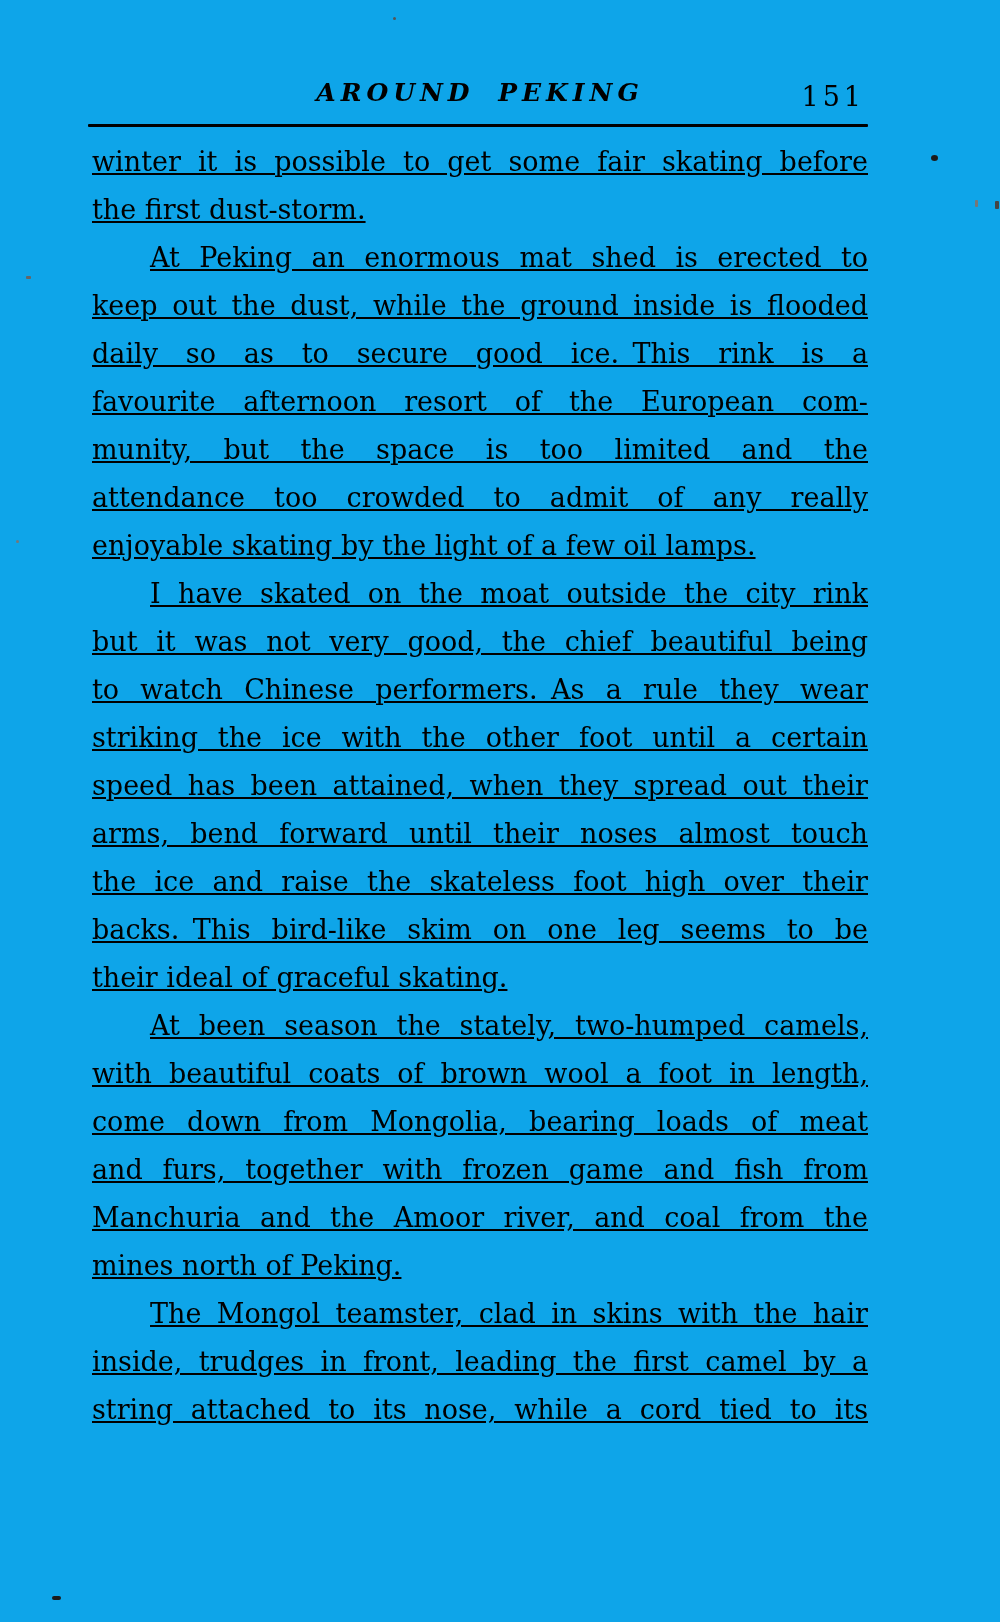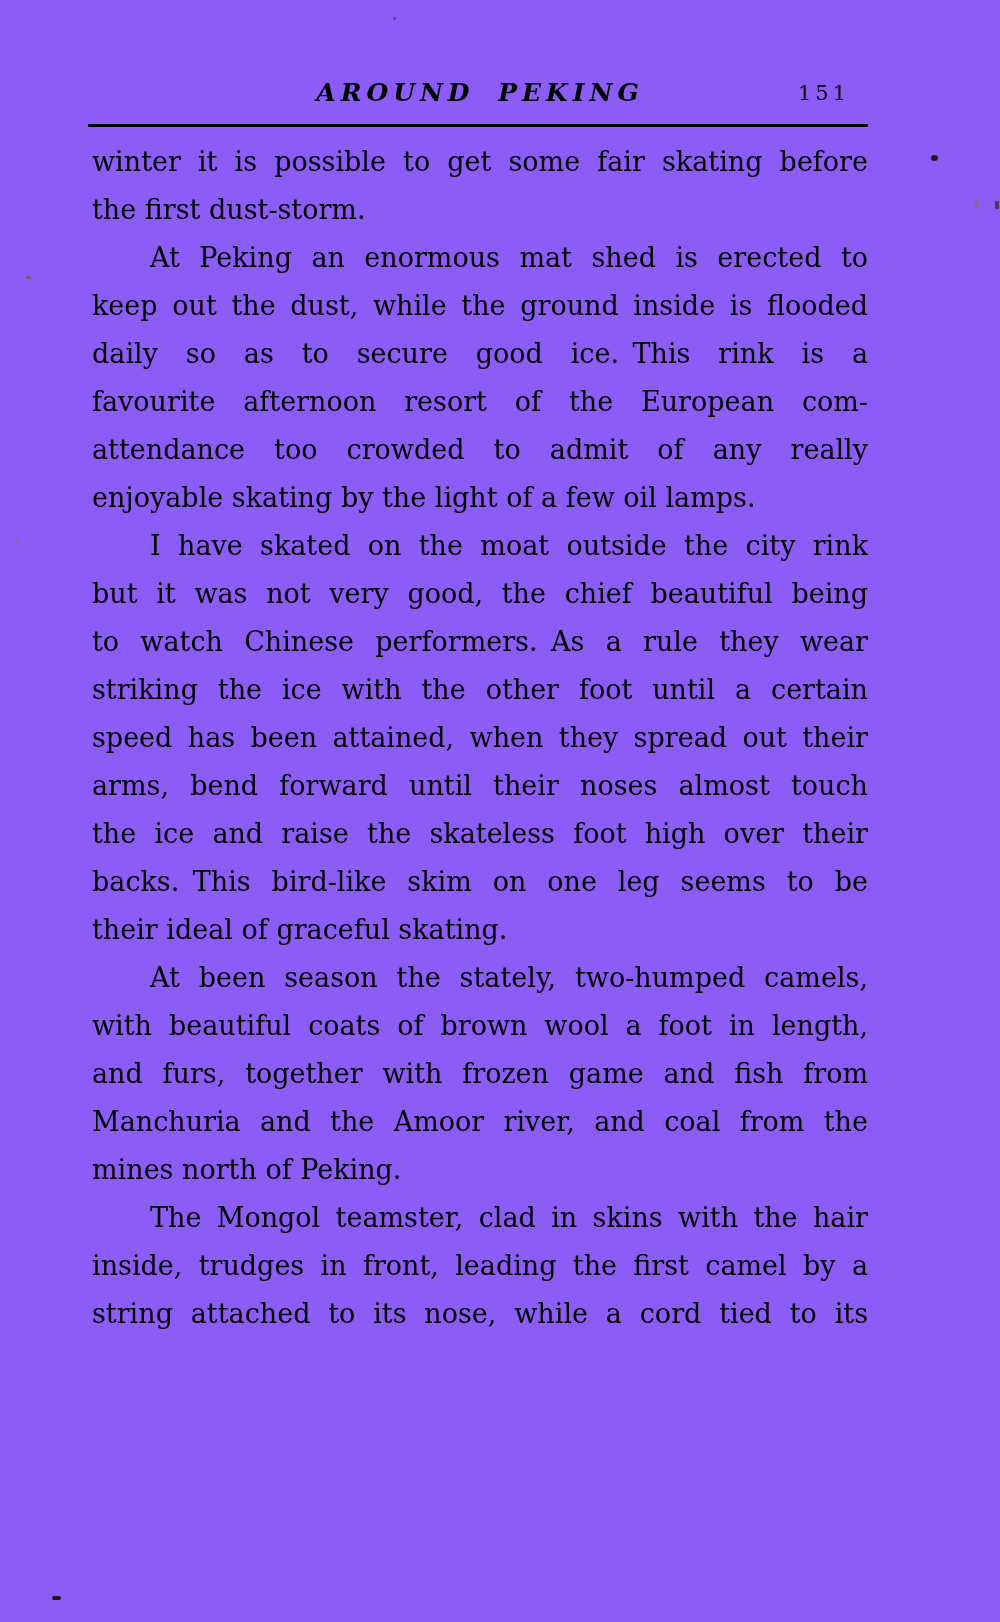--- a/index.html
+++ b/index.html
@@ -11,7 +11,7 @@
     position: relative;
     width: 1000px;
     height: 1622px;
-    background: #8b5cf6;
+    background: #0ea5e9;
     overflow: hidden;
     font-family: "DejaVu Serif", "Liberation Serif", serif;
     color: #000000;

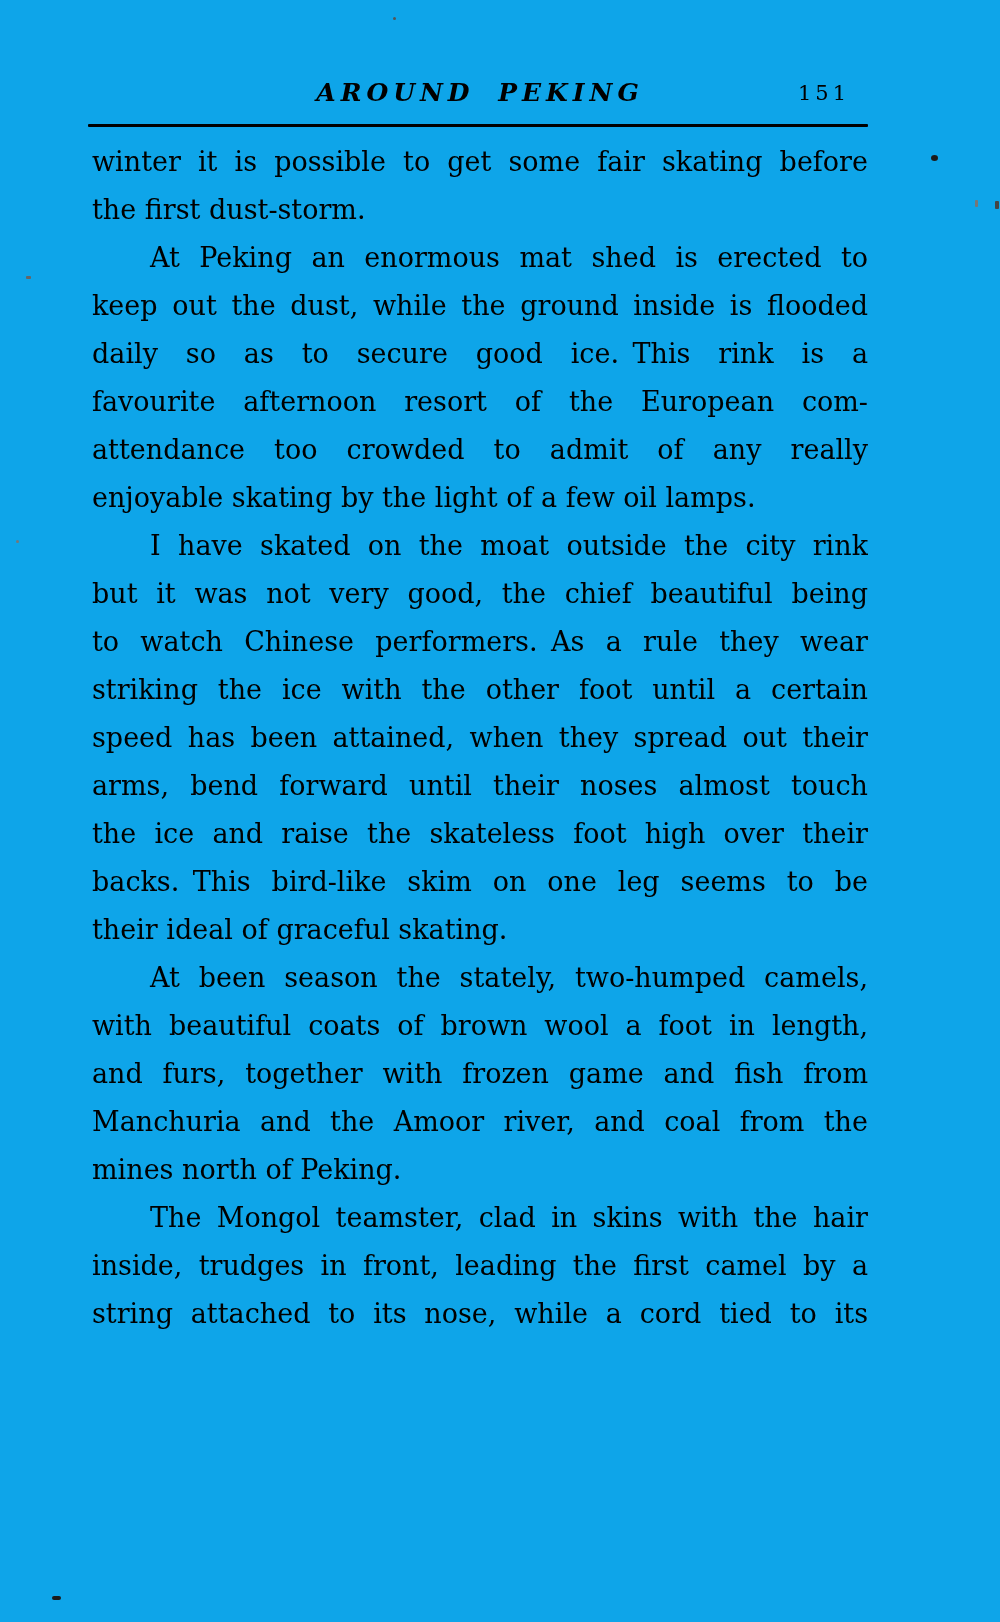--- a/index.html
+++ b/index.html
@@ -38,9 +38,9 @@
   }
   #page-number {
     position: absolute;
-    right: 18px;
+    right: 3px;
     top: 3px;
-    font-size: 21px;
+    font-size: 27px;
     letter-spacing: 4px;
     font-variant-numeric: oldstyle-nums;
   }

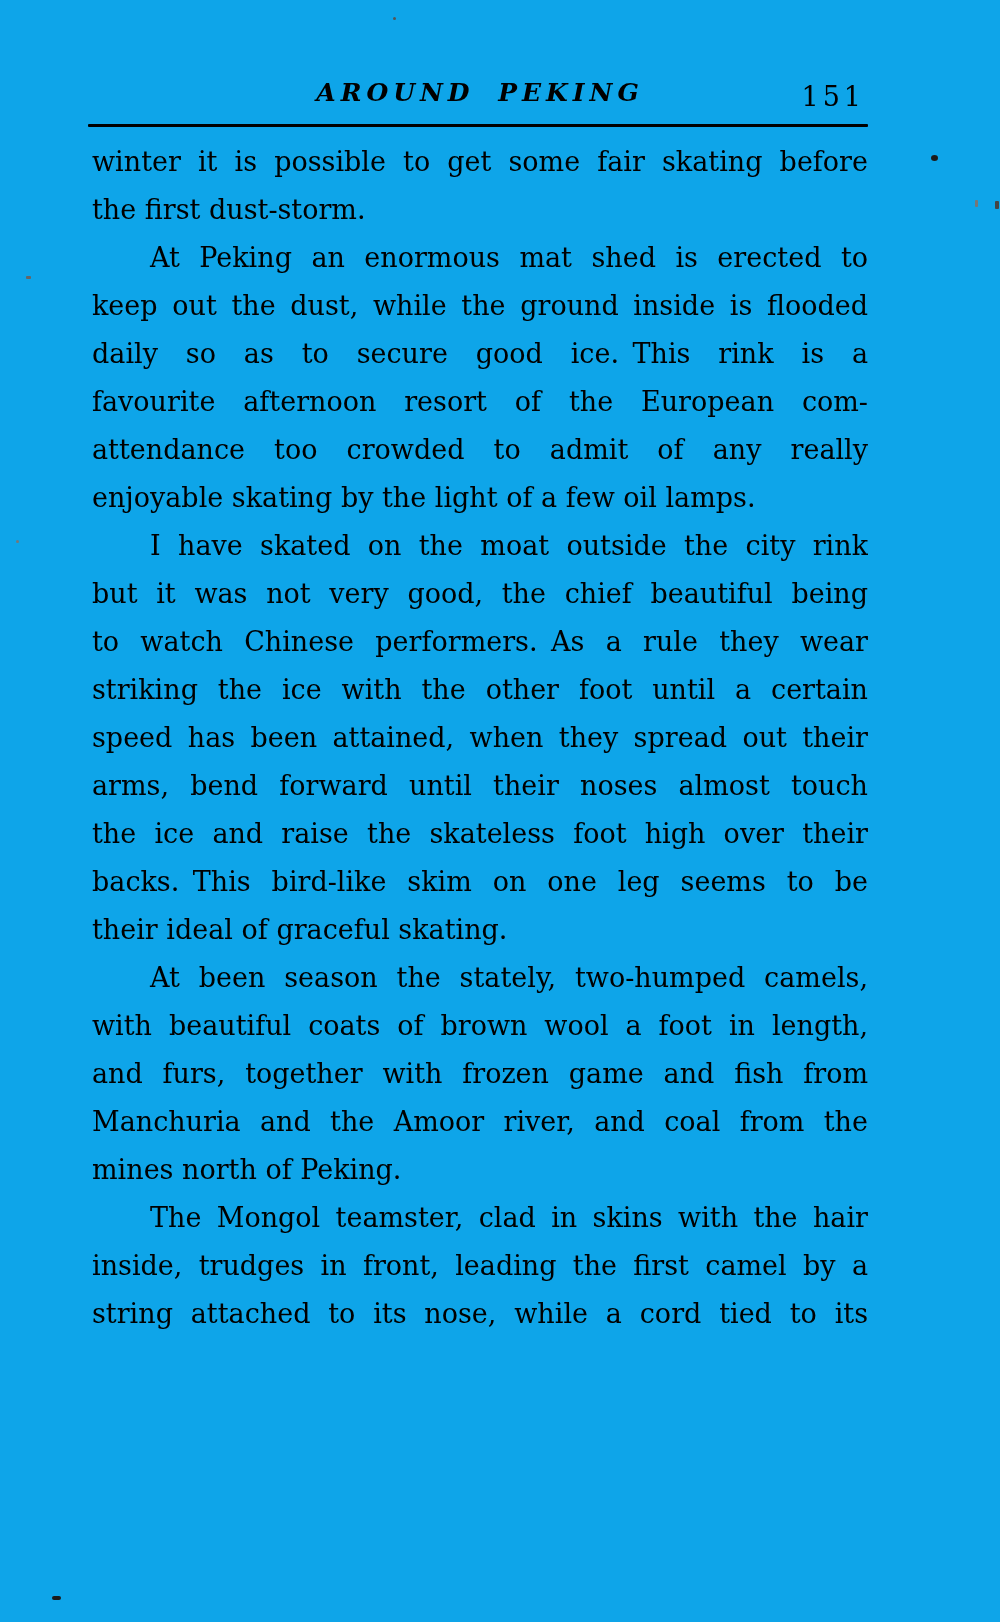--- a/index.html
+++ b/index.html
@@ -69,6 +69,7 @@
     white-space: normal;
     overflow: hidden;
     height: 48px;
+    text-decoration: underline;
   }
   .line.lastline { text-align-last: left; }
   .line.indent { text-indent: 58px; }

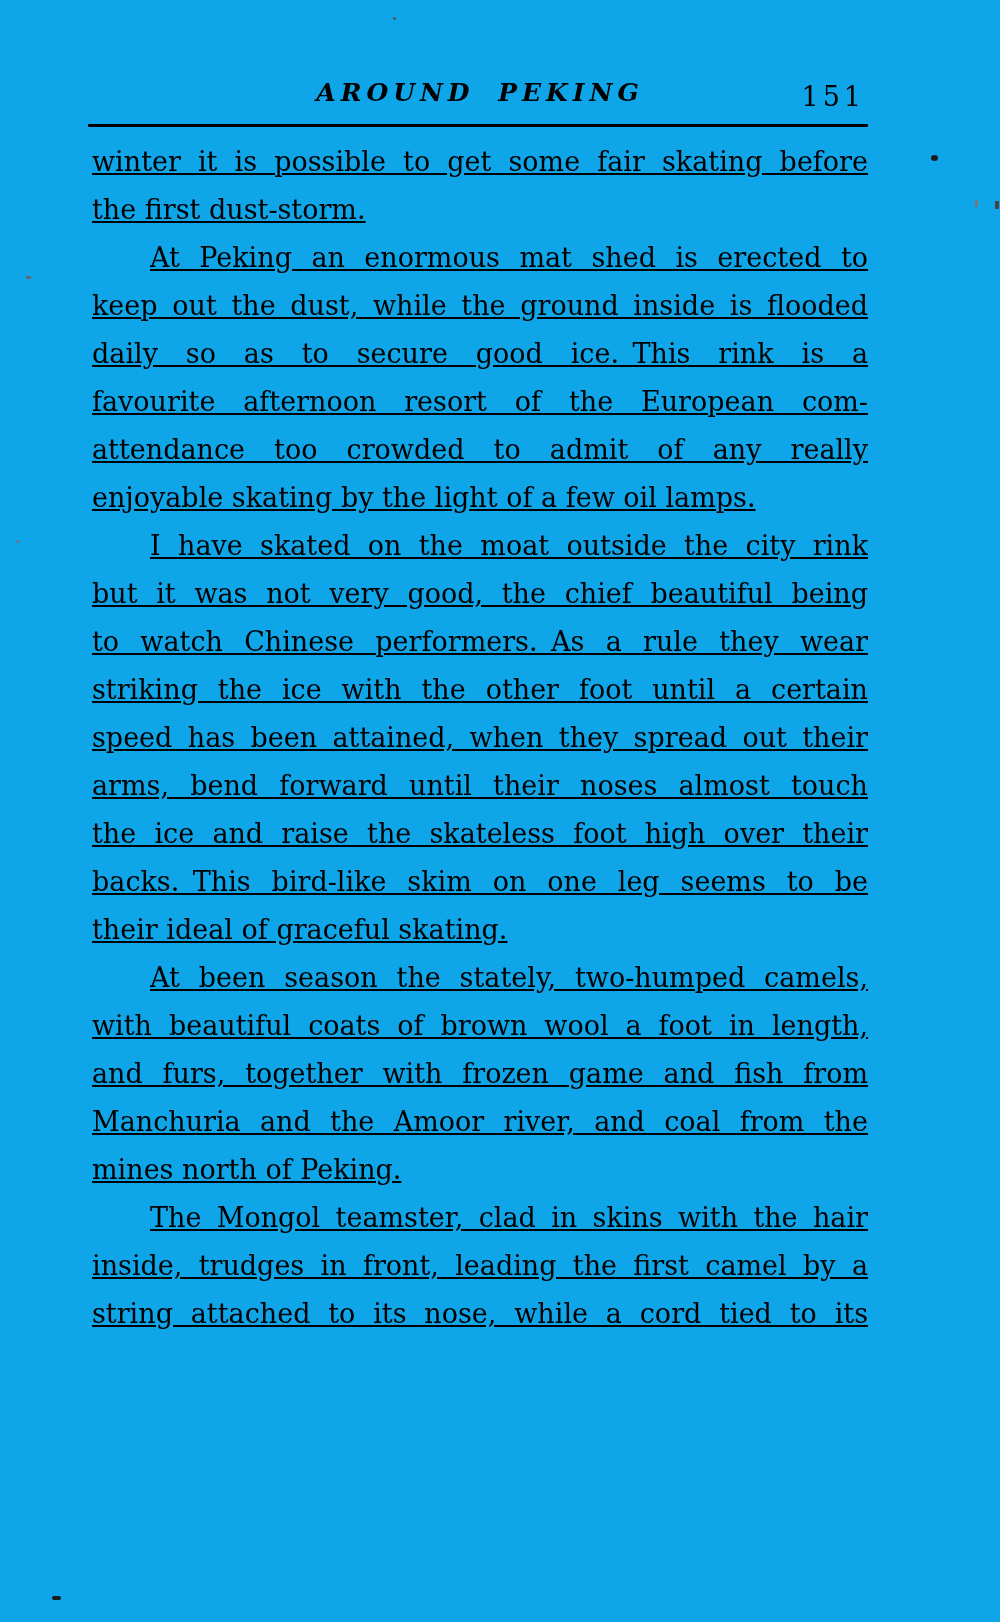--- a/index.html
+++ b/index.html
@@ -109,6 +109,7 @@
         <div class="line">keep out the dust, while the ground inside is flooded</div>
         <div class="line">daily so as to secure good ice. This rink is a</div>
         <div class="line">favourite afternoon resort of the European com-</div>
+        <div class="line">munity, but the space is too limited and the</div>
         <div class="line">attendance too crowded to admit of any really</div>
         <div class="line lastline">enjoyable skating by the light of a few oil lamps.</div>
       </div>

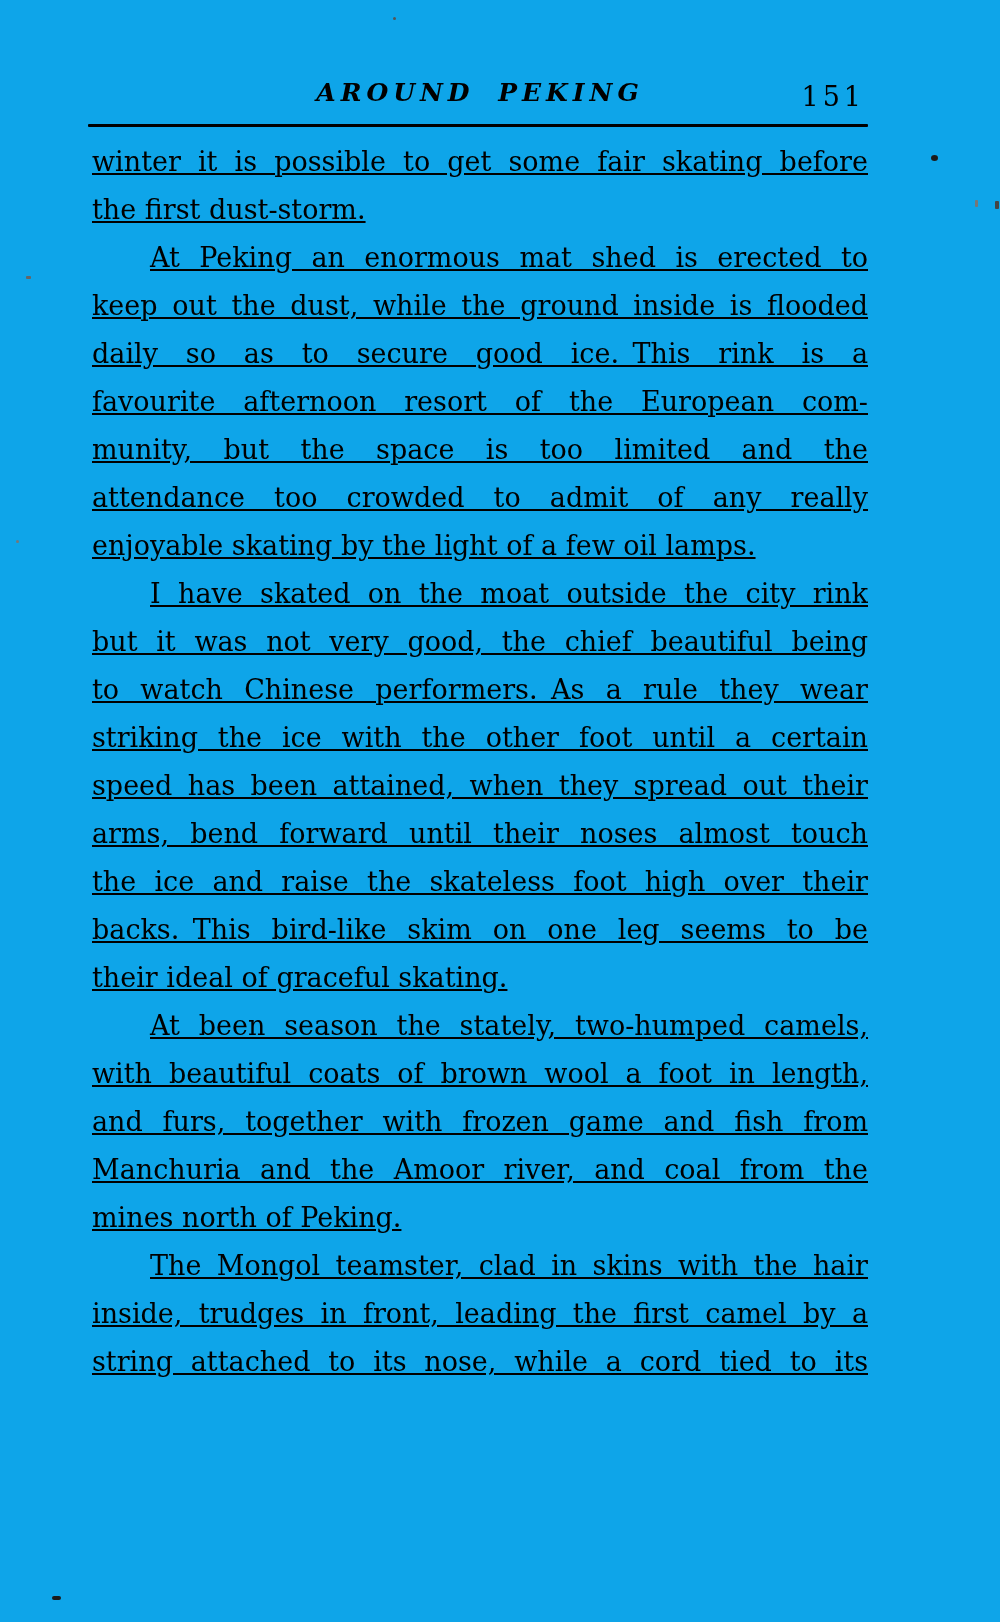--- a/index.html
+++ b/index.html
@@ -127,6 +127,7 @@
       <div class="paragraph">
         <div class="line indent">At been season the stately, two-humped camels,</div>
         <div class="line">with beautiful coats of brown wool a foot in length,</div>
+        <div class="line">come down from Mongolia, bearing loads of meat</div>
         <div class="line">and furs, together with frozen game and fish from</div>
         <div class="line">Manchuria and the Amoor river, and coal from the</div>
         <div class="line lastline">mines north of Peking.</div>

